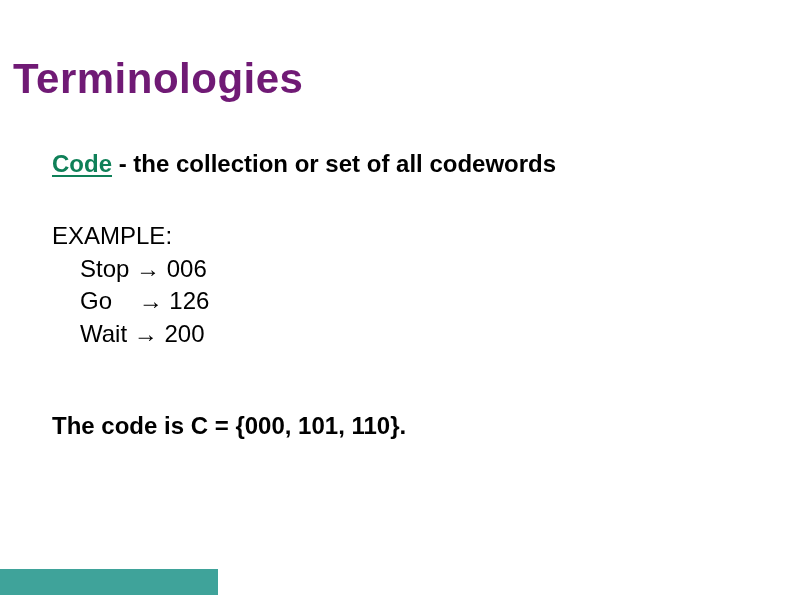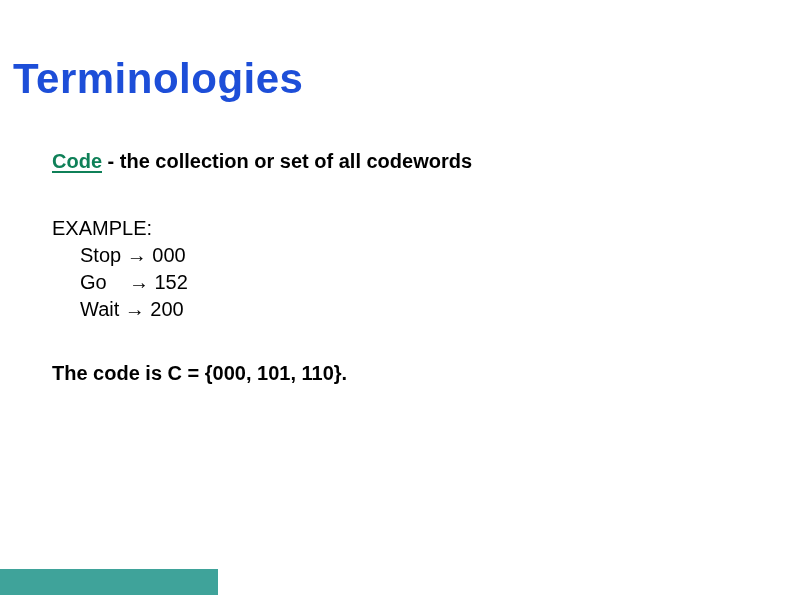--- a/index.html
+++ b/index.html
@@ -26,7 +26,7 @@
     font-size: 42px;
     font-weight: bold;
     letter-spacing: 0.5px;
-    color: #1d4ed8; 
+    color: #701a75; 
   }
   .body {
     position: absolute;

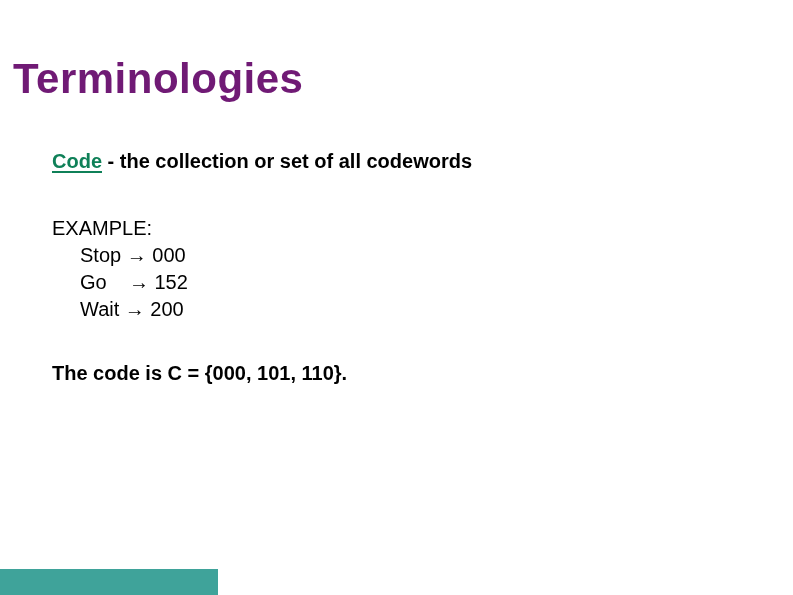--- a/index.html
+++ b/index.html
@@ -33,7 +33,7 @@
     left: 52px;
     top: 148px;
     width: 700px;
-    font-size: 20px;
+    font-size: 24px;
     line-height: 1.35;
   }
   .term-line {

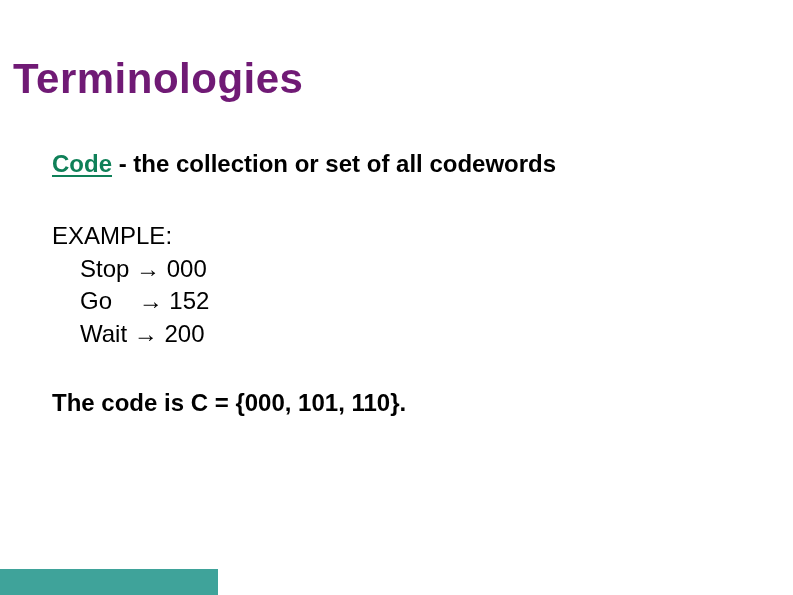--- a/index.html
+++ b/index.html
@@ -54,7 +54,7 @@
     color: #000;
   }
   .example-block {
-    margin-bottom: 37px;
+    margin-bottom: 60px;
   }
   .example-header {
     font-weight: normal;

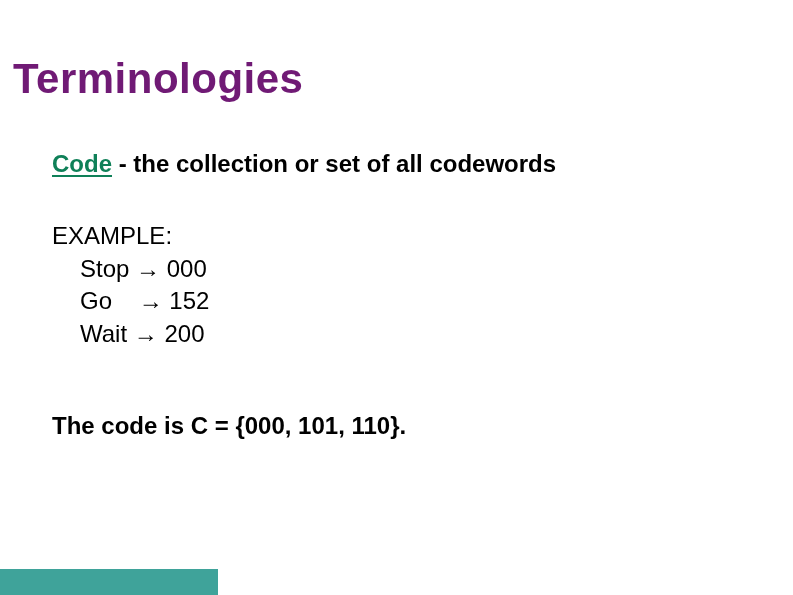--- a/index.html
+++ b/index.html
@@ -94,7 +94,7 @@
     <div class="example-block">
       <div class="example-header">EXAMPLE:</div>
       <div class="mapping">
-        <div class="mapping-row"><span>Stop → 000</span></div>
+        <div class="mapping-row"><span>Stop → 006</span></div>
         <div class="mapping-row"><span>Go    → 152</span></div>
         <div class="mapping-row"><span>Wait → 200</span></div>
       </div>

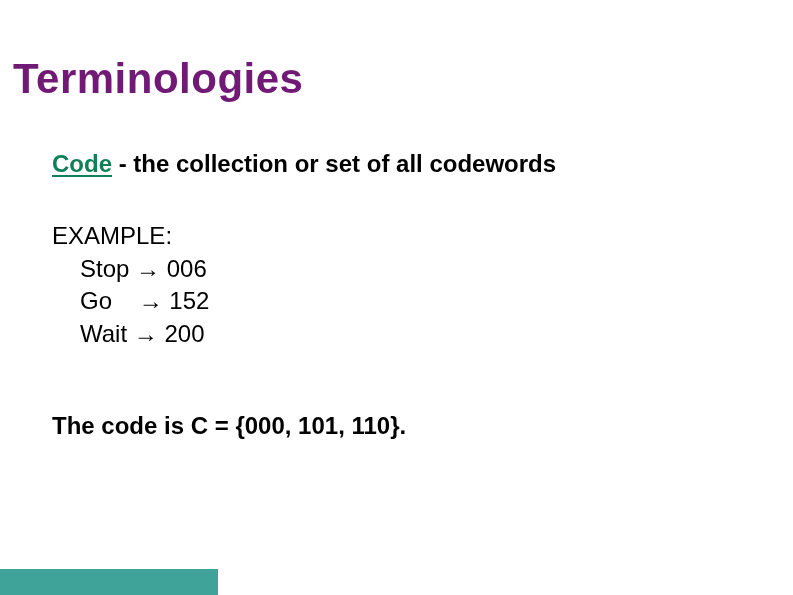--- a/index.html
+++ b/index.html
@@ -95,7 +95,7 @@
       <div class="example-header">EXAMPLE:</div>
       <div class="mapping">
         <div class="mapping-row"><span>Stop → 006</span></div>
-        <div class="mapping-row"><span>Go    → 152</span></div>
+        <div class="mapping-row"><span>Go    → 126</span></div>
         <div class="mapping-row"><span>Wait → 200</span></div>
       </div>
     </div>

